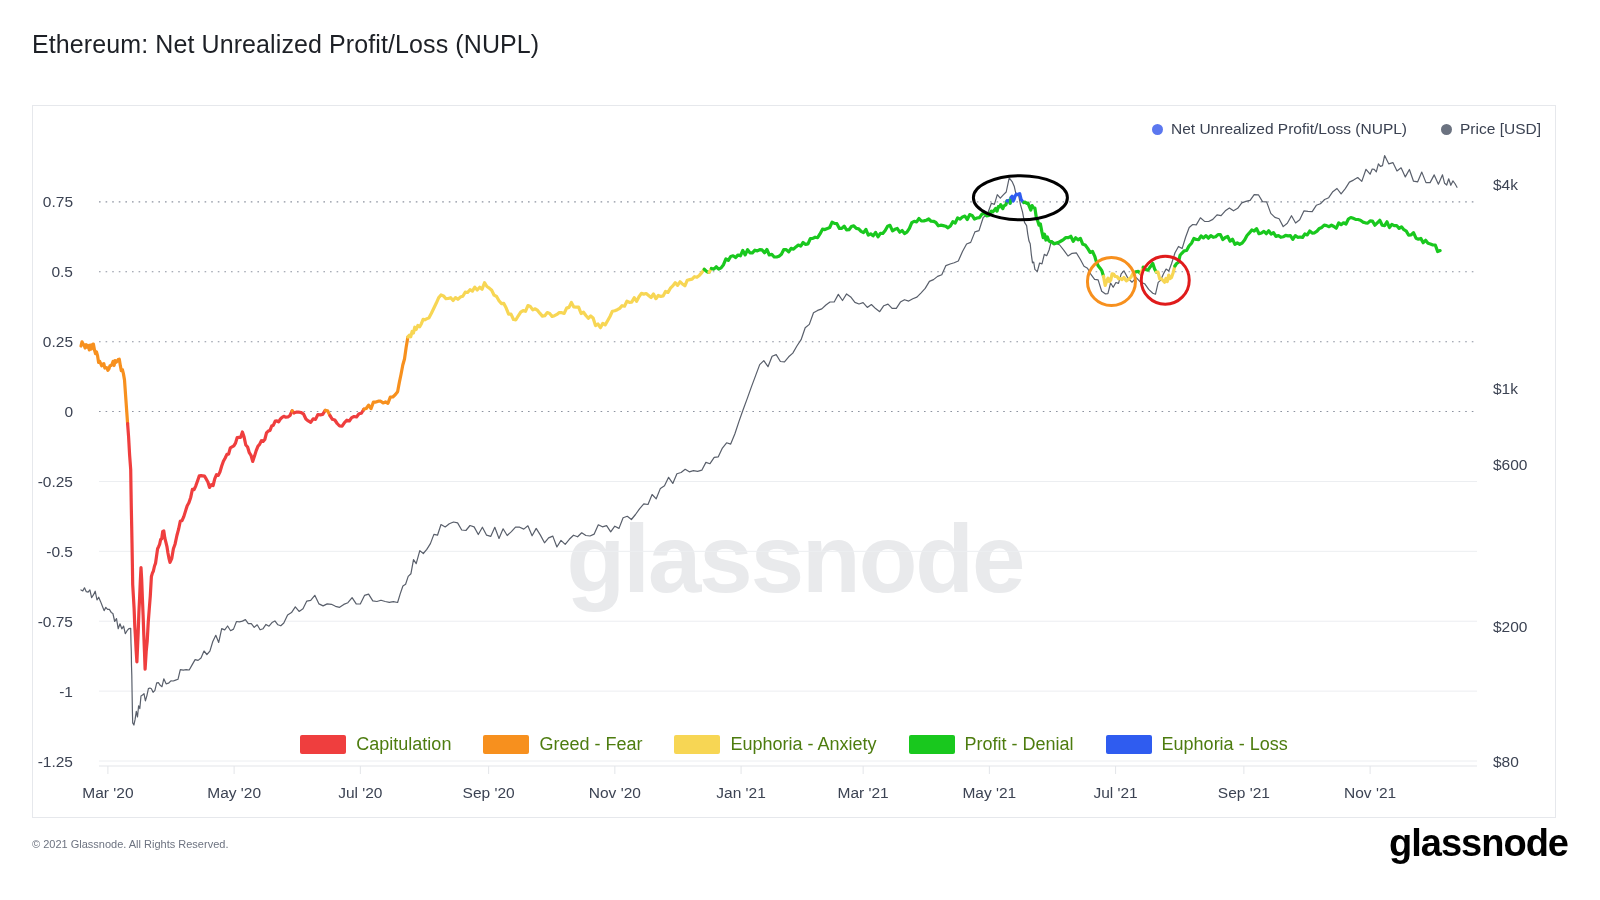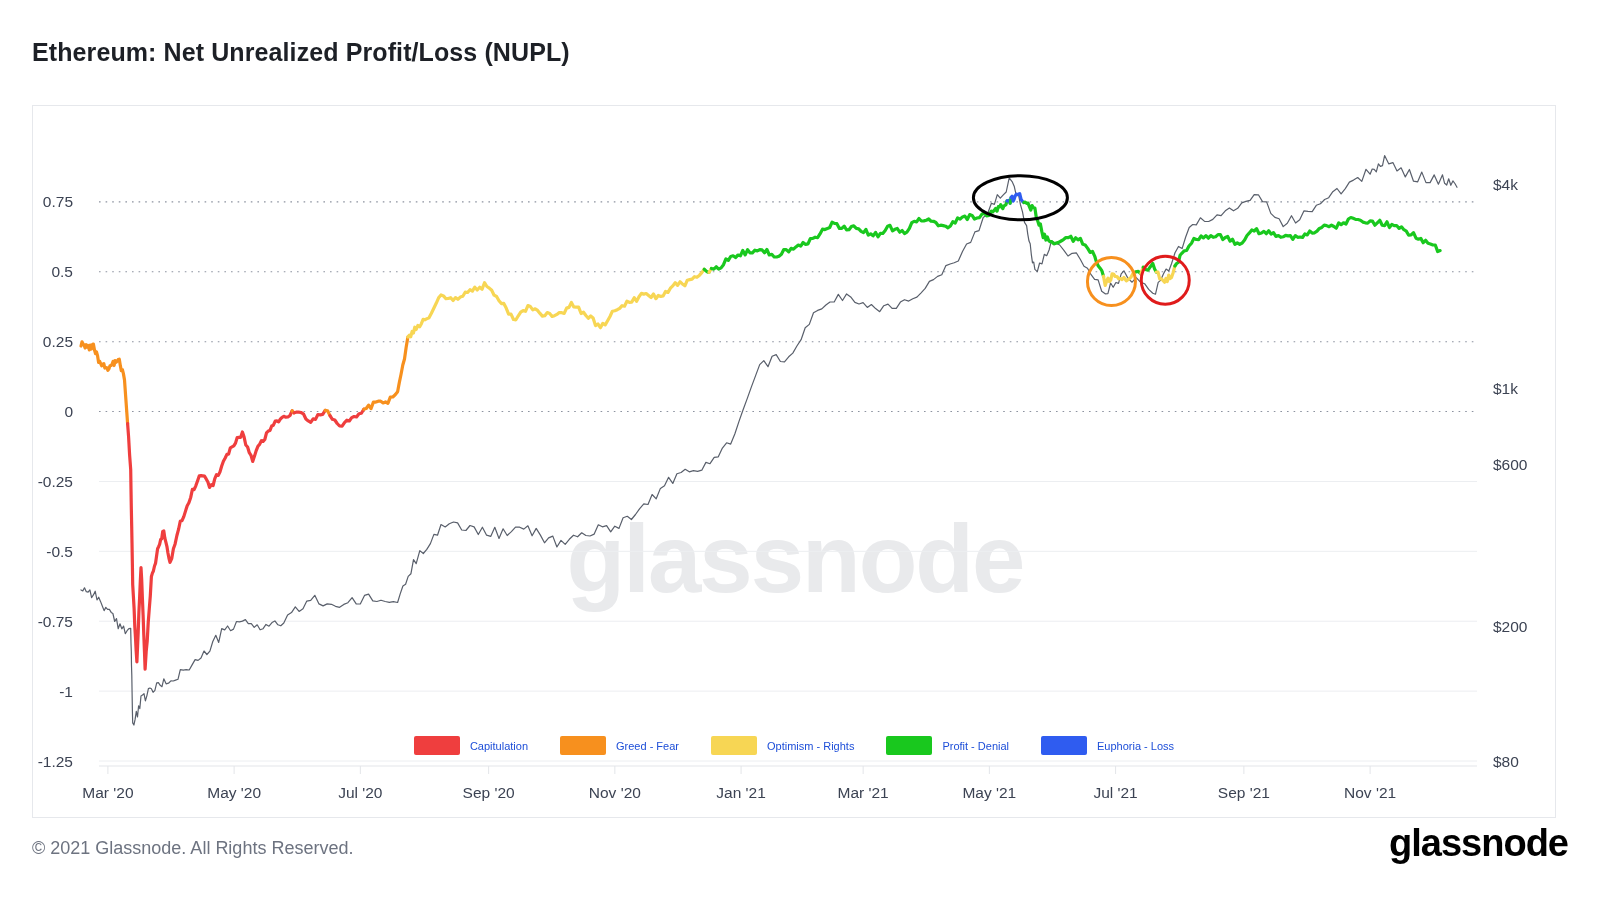--- a/index.html
+++ b/index.html
@@ -9,8 +9,8 @@
     color:#2b3040;overflow:hidden;position:relative;
   }
   #page-title{
-    position:absolute;left:32px;top:38px;
-    font-size:25px;font-weight:700;color:#1d2026;letter-spacing:.1px;
+    position:absolute;left:32px;top:30px;
+    font-size:25px;font-weight:400;color:#1d2026;letter-spacing:.1px;
   }
   #chart-panel{
     position:absolute;left:32px;top:105px;width:1524px;height:713px;

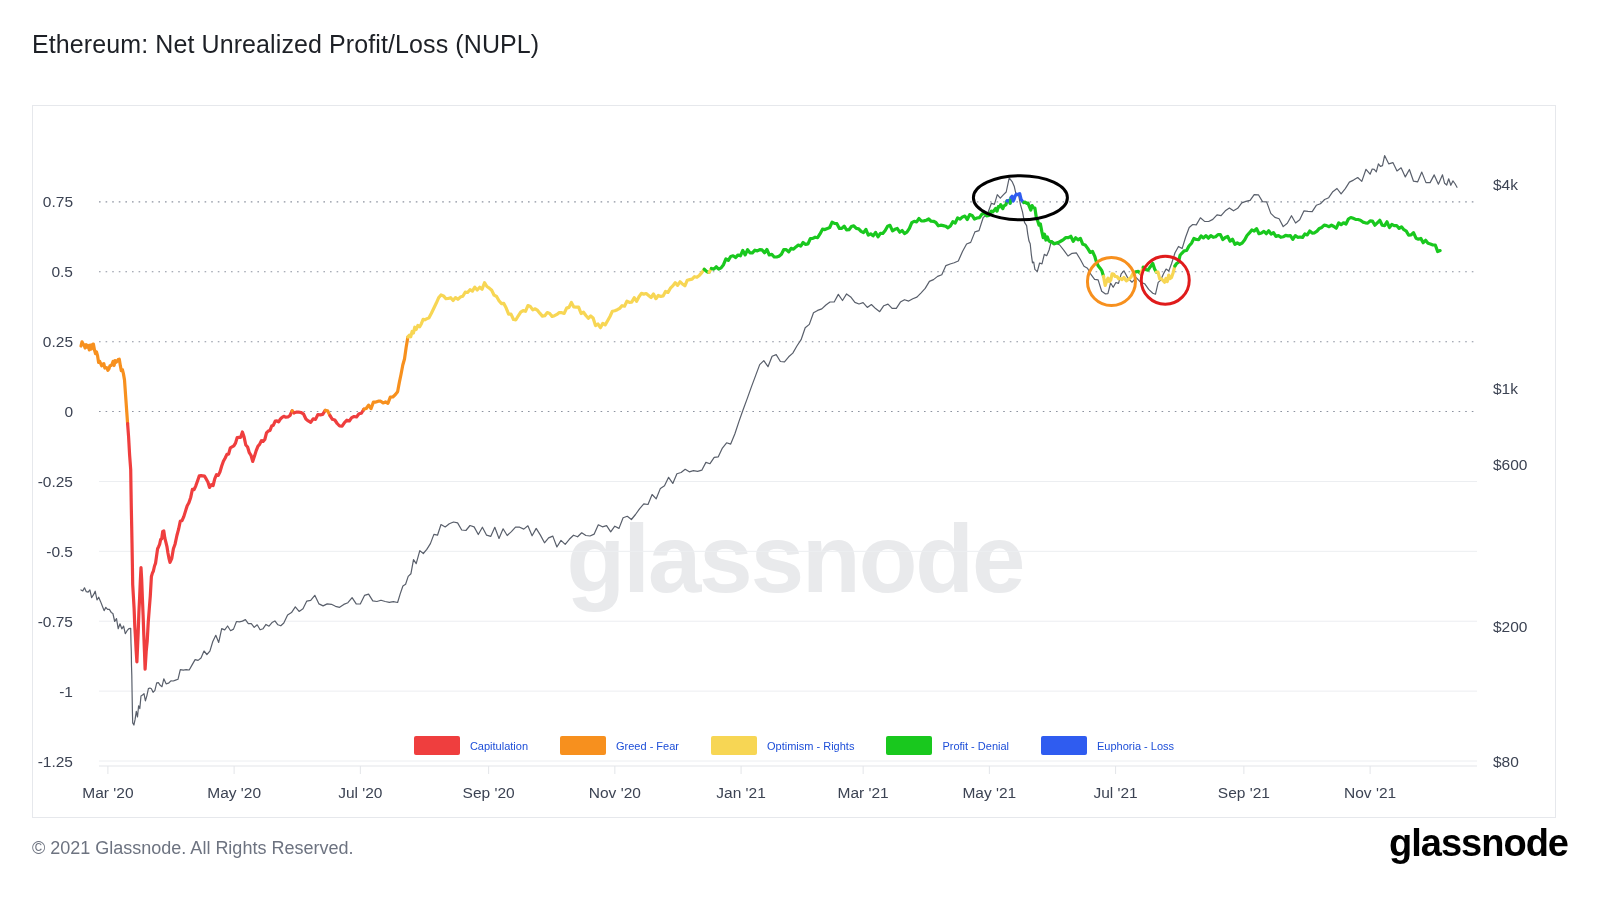--- a/index.html
+++ b/index.html
@@ -55,6 +55,16 @@
 
   <div class="watermark">glassnode</div>
 
+  <div id="series-legend">
+    <div class="lg-item">
+      <span class="lg-dot" style="background:#5b77ef"></span>
+      <span>Net Unrealized Profit/Loss (NUPL)</span>
+    </div>
+    <div class="lg-item">
+      <span class="lg-dot" style="background:#6b7280"></span>
+      <span>Price [USD]</span>
+    </div>
+  </div>
 
   <svg id="plot-svg" viewBox="0 0 1524 713" preserveAspectRatio="none">
     <g id="grid-layer">

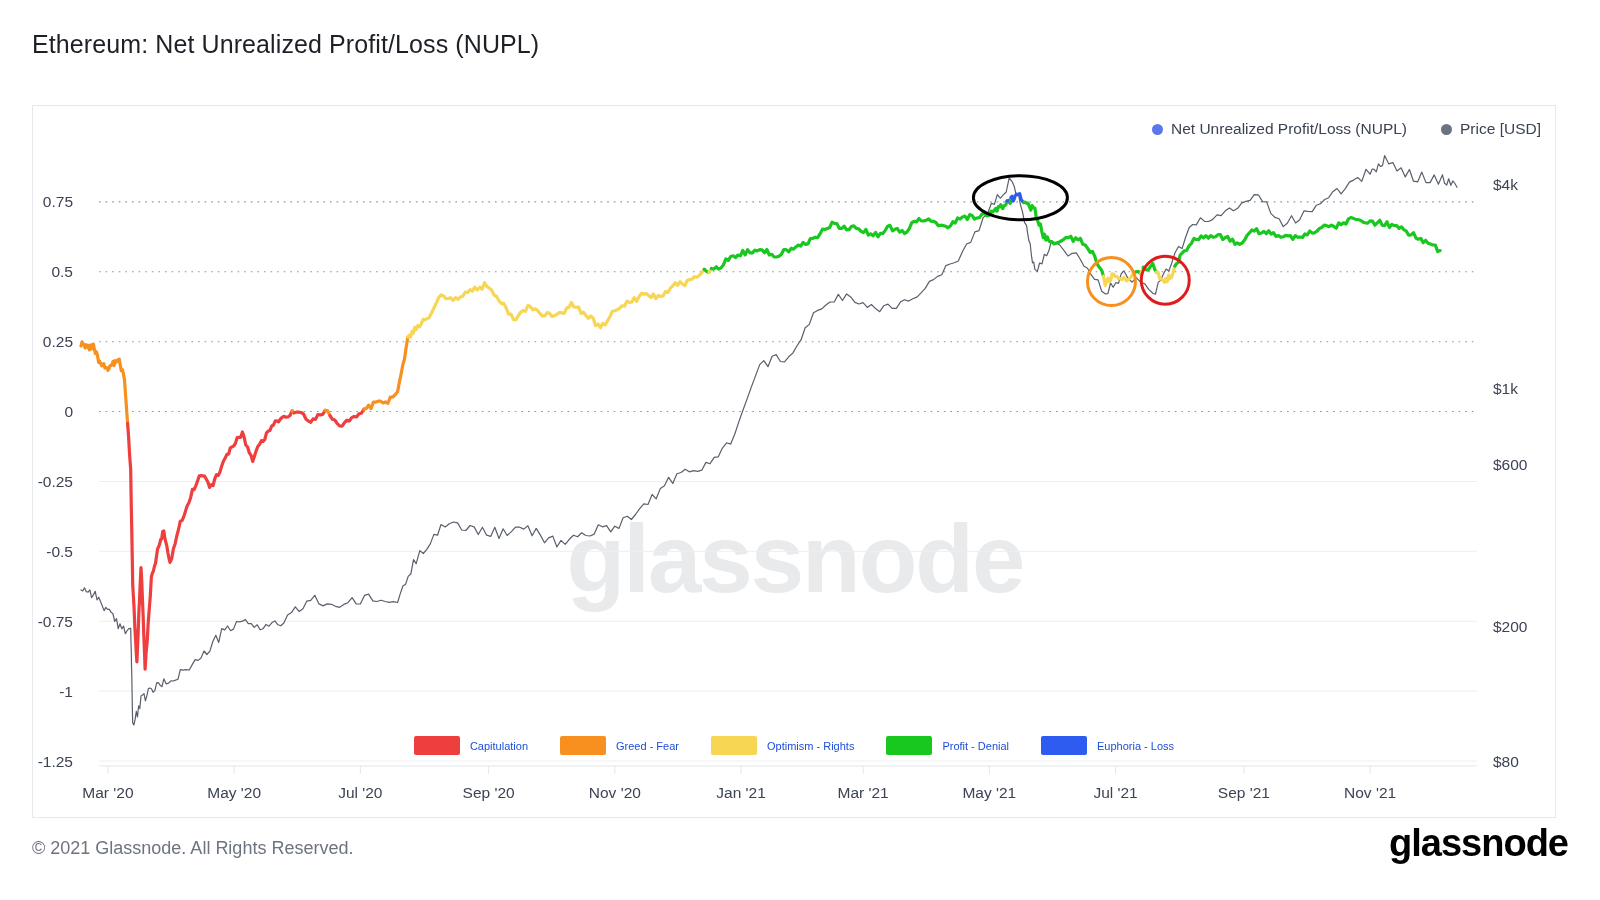--- a/index.html
+++ b/index.html
@@ -31,7 +31,7 @@
   #band-legend{
     position:absolute;left:0;right:0;bottom:62px;
     display:flex;justify-content:center;align-items:center;gap:32px;
-    font-size:11px;color:#1d4ed8;
+    font-size:18px;color:#4d7c0f;
   }
   .band-item{display:flex;align-items:center;gap:10px;}
   .band-sw{width:46px;height:19px;border-radius:2px;display:inline-block;}

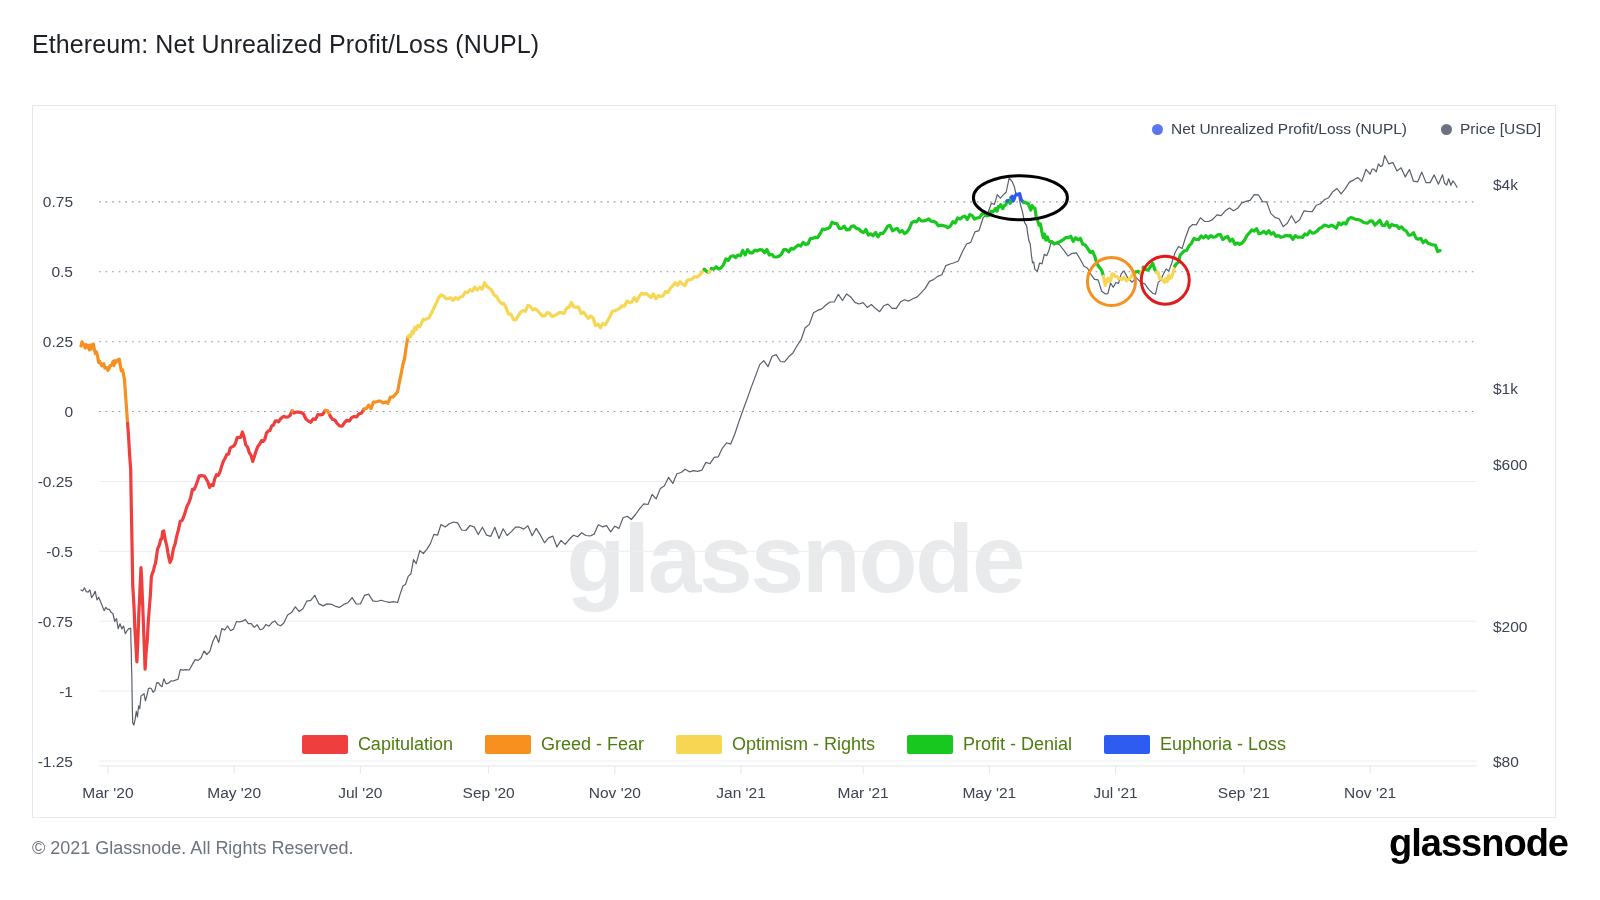--- a/index.html
+++ b/index.html
@@ -166,7 +166,7 @@
     </div>
     <div class="band-item">
       <span class="band-sw" style="background:#f7d654"></span>
-      <span>Optimism - Rights</span>
+      <span>Euphoria - Anxiety</span>
     </div>
     <div class="band-item">
       <span class="band-sw" style="background:#19c81e"></span>

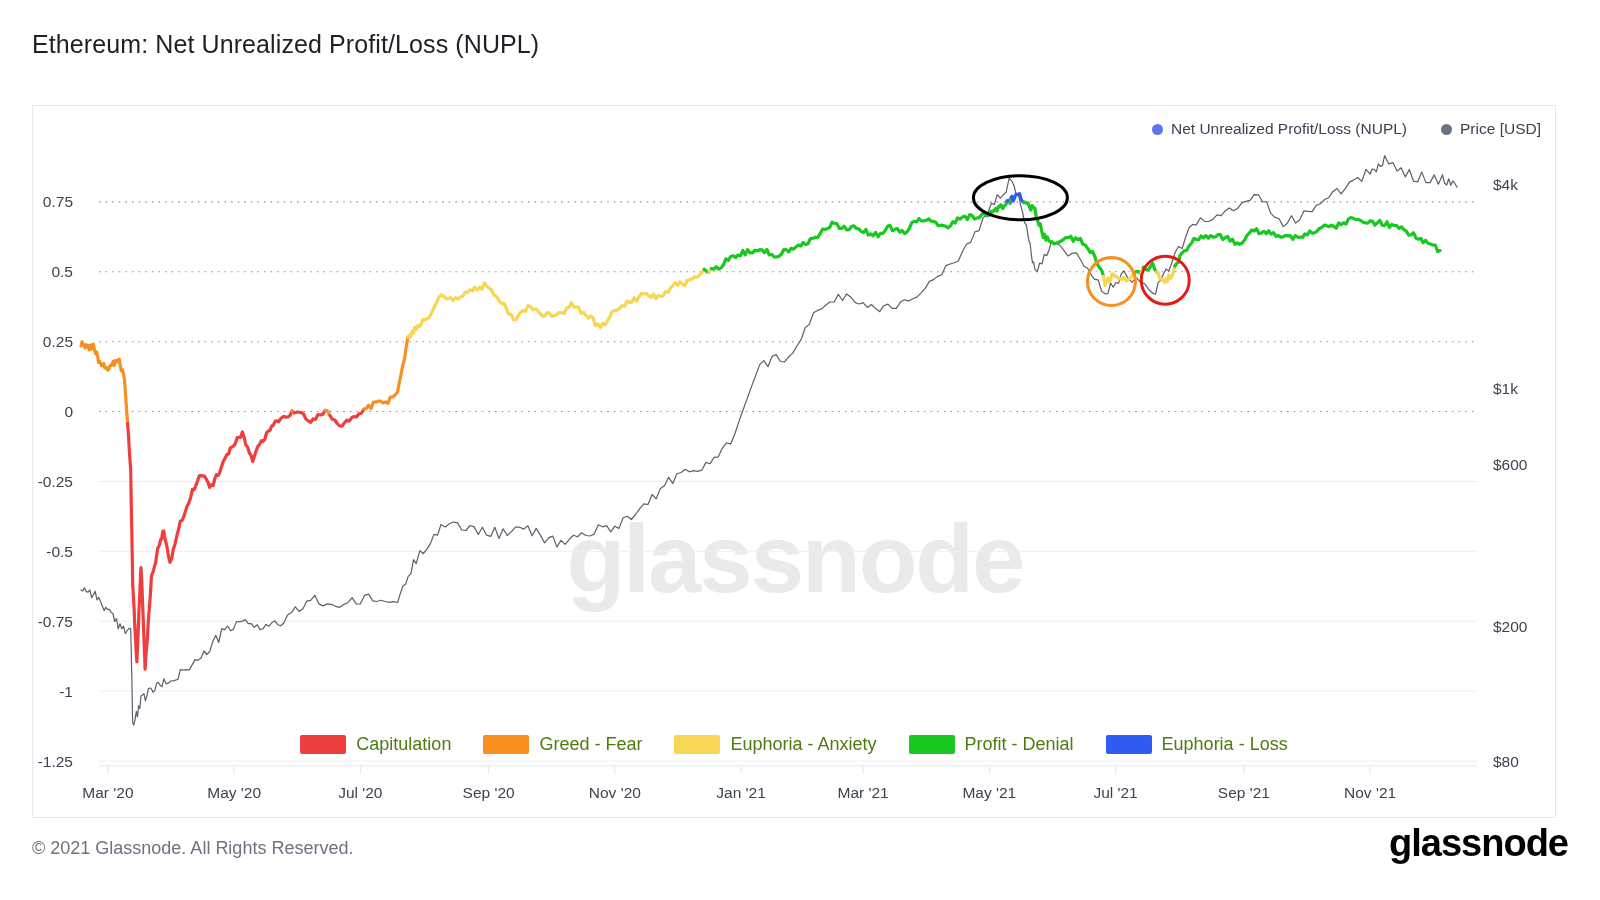--- a/index.html
+++ b/index.html
@@ -39,7 +39,7 @@
   .ax-right{font-size:15.5px;fill:#3c4353;text-anchor:start;}
   .ax-bottom{font-size:15.5px;fill:#3c4353;text-anchor:middle;}
   #footer-copy{
-    position:absolute;left:32px;top:838px;font-size:18px;color:#6d7380;
+    position:absolute;left:32px;top:838px;font-size:11px;color:#6d7380;
   }
   #footer-logo{
     position:absolute;right:32px;top:824px;

